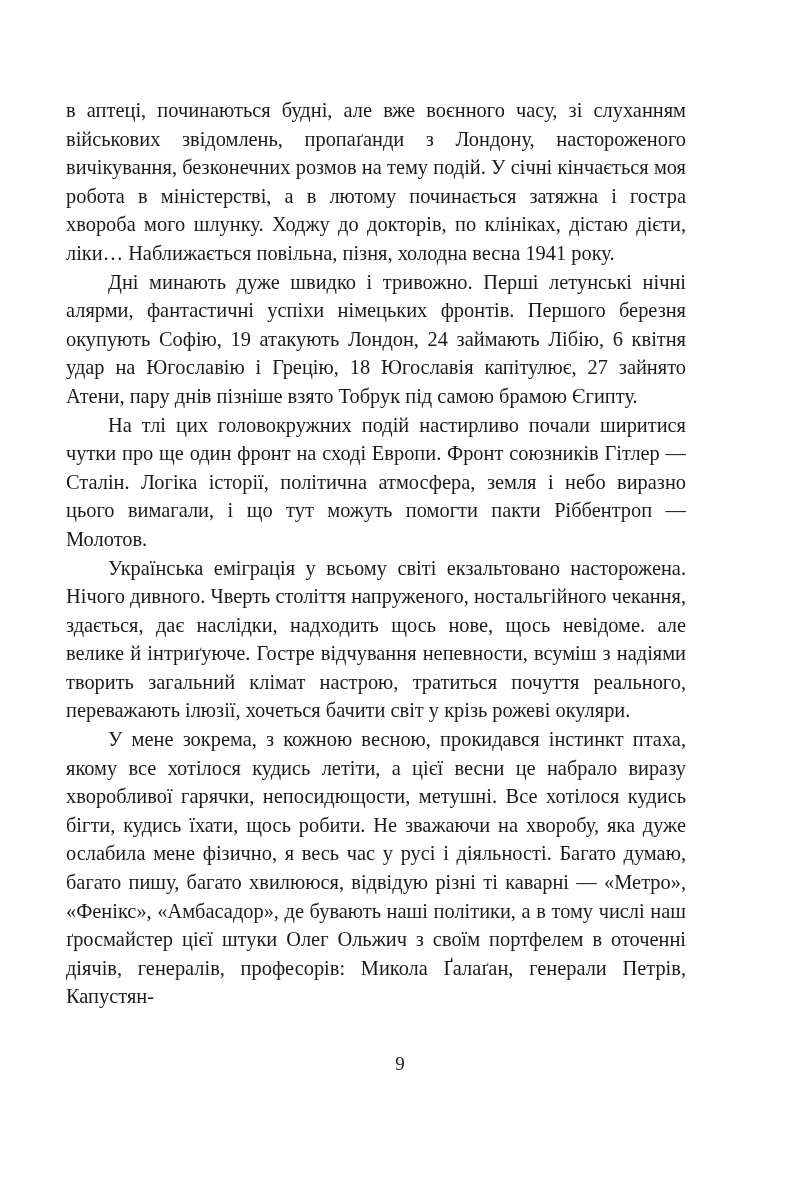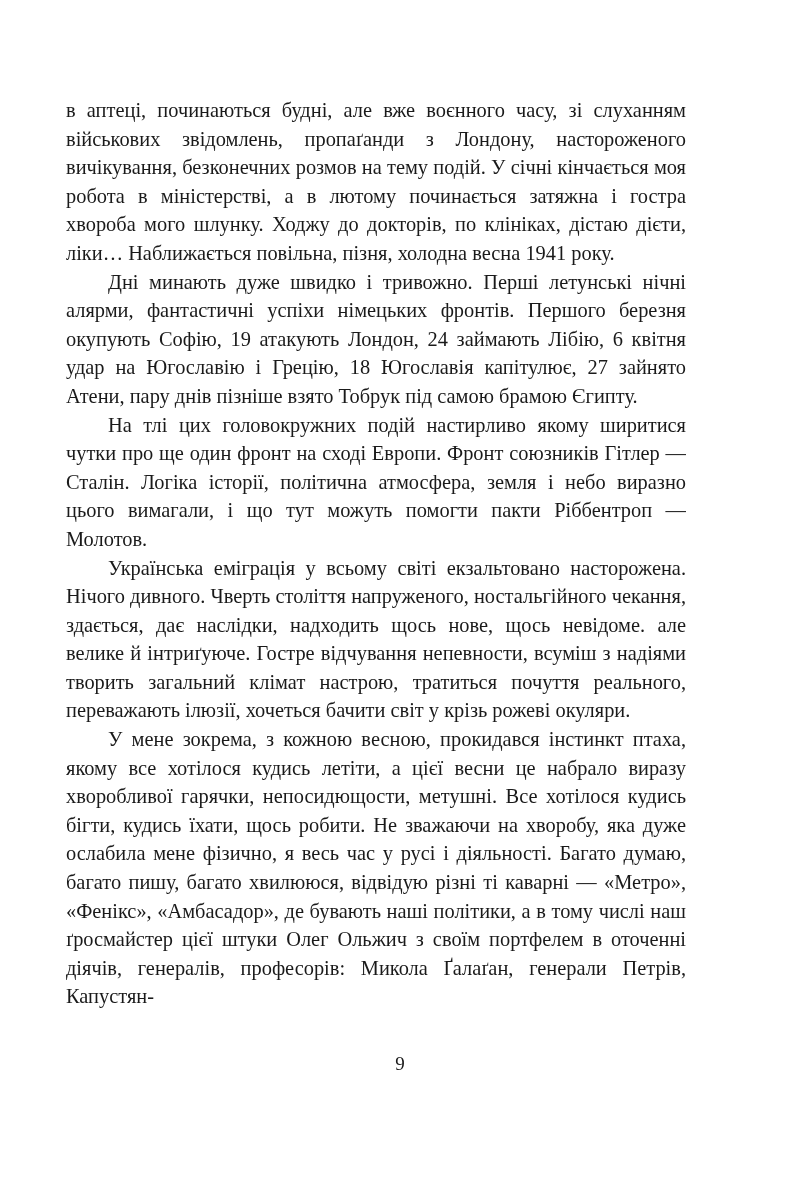--- a/index.html
+++ b/index.html
@@ -67,7 +67,7 @@
   <div class="text-block">
     <p class="para no-indent">в аптеці, починаються будні, але вже воєнного часу, зі слуханням військових звідомлень, пропаґанди з Лондону, насторо­женого вичікування, безконечних розмов на тему подій. У січні кінчається моя робота в міністерстві, а в лютому починається затяжна і гостра хвороба мого шлунку. Ходжу до докторів, по клініках, дістаю дієти, ліки… Наближається повільна, пізня, холодна весна 1941 року.</p>
     <p class="para">Дні минають дуже швидко і тривожно. Перші летунські нічні алярми, фантастичні успіхи німецьких фронтів. Першого березня окупують Софію, 19 атакують Лондон, 24 займають Лібію, 6 квітня удар на Югославію і Грецію, 18 Югославія капітулює, 27 зайнято Атени, пару днів пізніше взято Тобрук під самою брамою Єгипту.</p>
-    <p class="para">На тлі цих головокружних подій настирливо якому ширитися чутки про ще один фронт на сході Европи. Фронт союзників Гітлер — Сталін. Логіка історії, політична атмосфера, земля і небо виразно цього вимагали, і що тут можуть помогти пакти Ріббентроп — Молотов.</p>
+    <p class="para">На тлі цих головокружних подій настирливо почали ширитися чутки про ще один фронт на сході Европи. Фронт союзників Гітлер — Сталін. Логіка історії, політична атмосфера, земля і небо виразно цього вимагали, і що тут можуть помогти пакти Ріббентроп — Молотов.</p>
     <p class="para">Українська еміграція у всьому світі екзальтовано насторожена. Нічого дивного. Чверть століття напруженого, ностальгійного чекання, здається, дає наслідки, надходить щось нове, щось невідоме. але велике й інтриґуюче. Гостре відчування непевности, всуміш з надіями творить загальний клімат настрою, тратиться почуття реального, переважають ілюзії, хочеться бачити світ у крізь рожеві окуляри.</p>
     <p class="para">У мене зокрема, з кожною весною, прокидався інстинкт птаха, якому все хотілося кудись летіти, а цієї весни це набрало виразу хворобливої гарячки, непосидющости, метушні. Все хотілося кудись бігти, кудись їхати, щось робити. Не зважаючи на хворобу, яка дуже ослабила мене фізично, я весь час у русі і діяльності. Багато думаю, багато пишу, багато хвилююся, відвідую різні ті каварні — «Метро», «Фенікс», «Амбасадор», де бувають наші політики, а в тому числі наш ґросмайстер цієї штуки Олег Ольжич з своїм портфелем в оточенні діячів, генералів, професорів: Микола Ґалаґан, генерали Петрів, Капустян-</p>
   </div>

